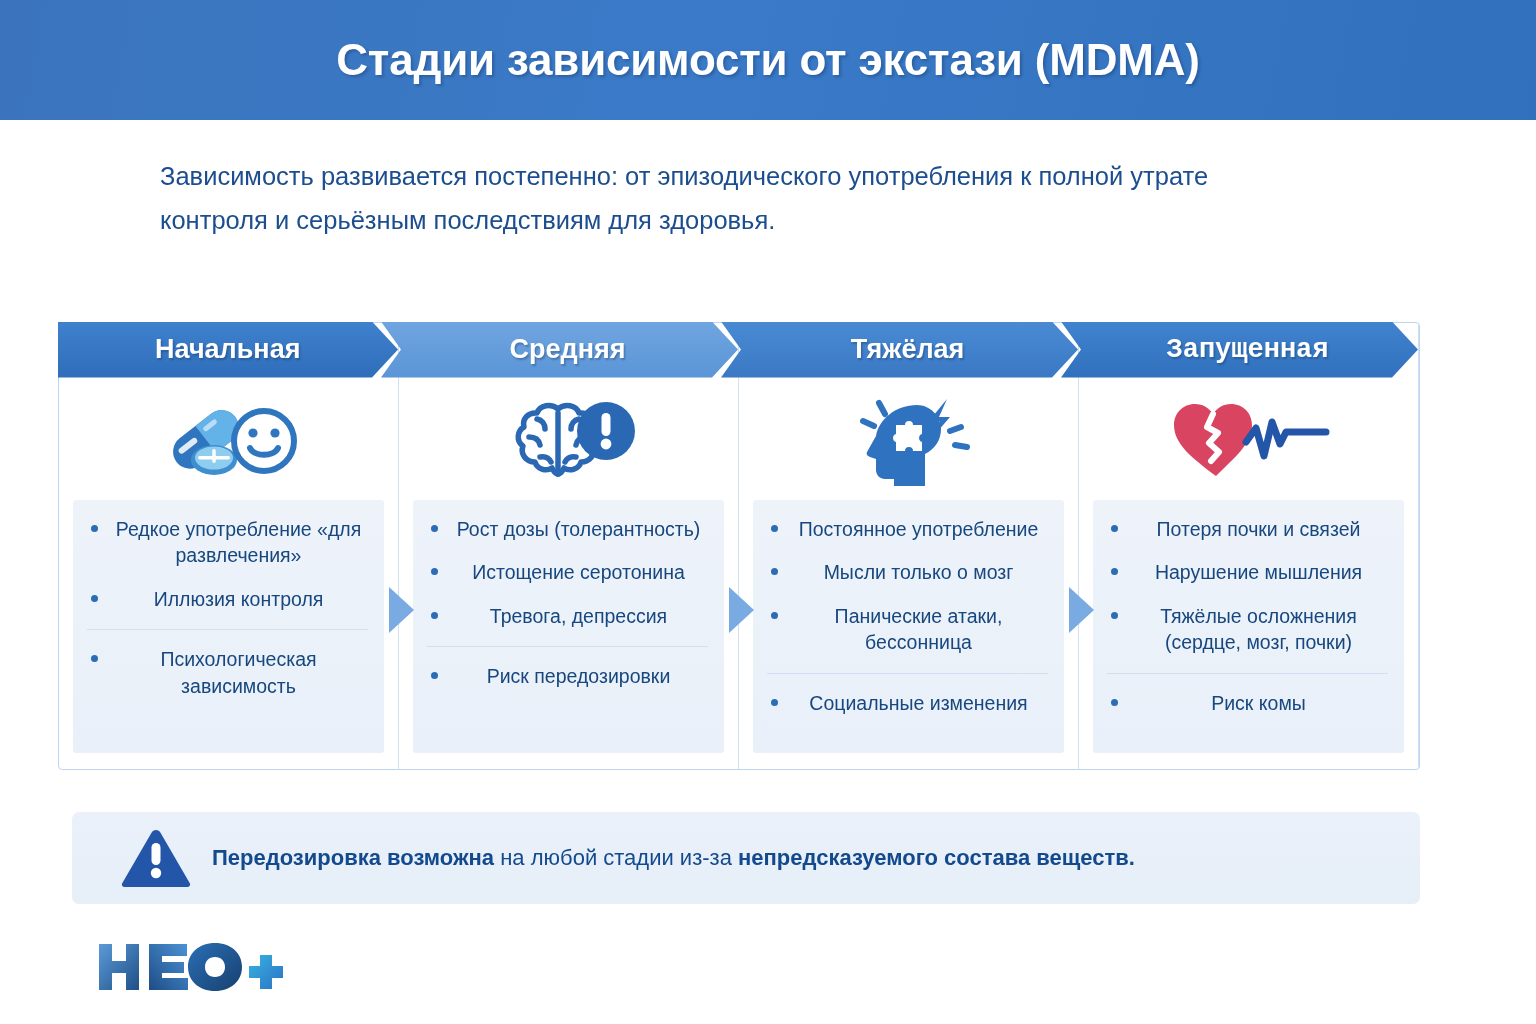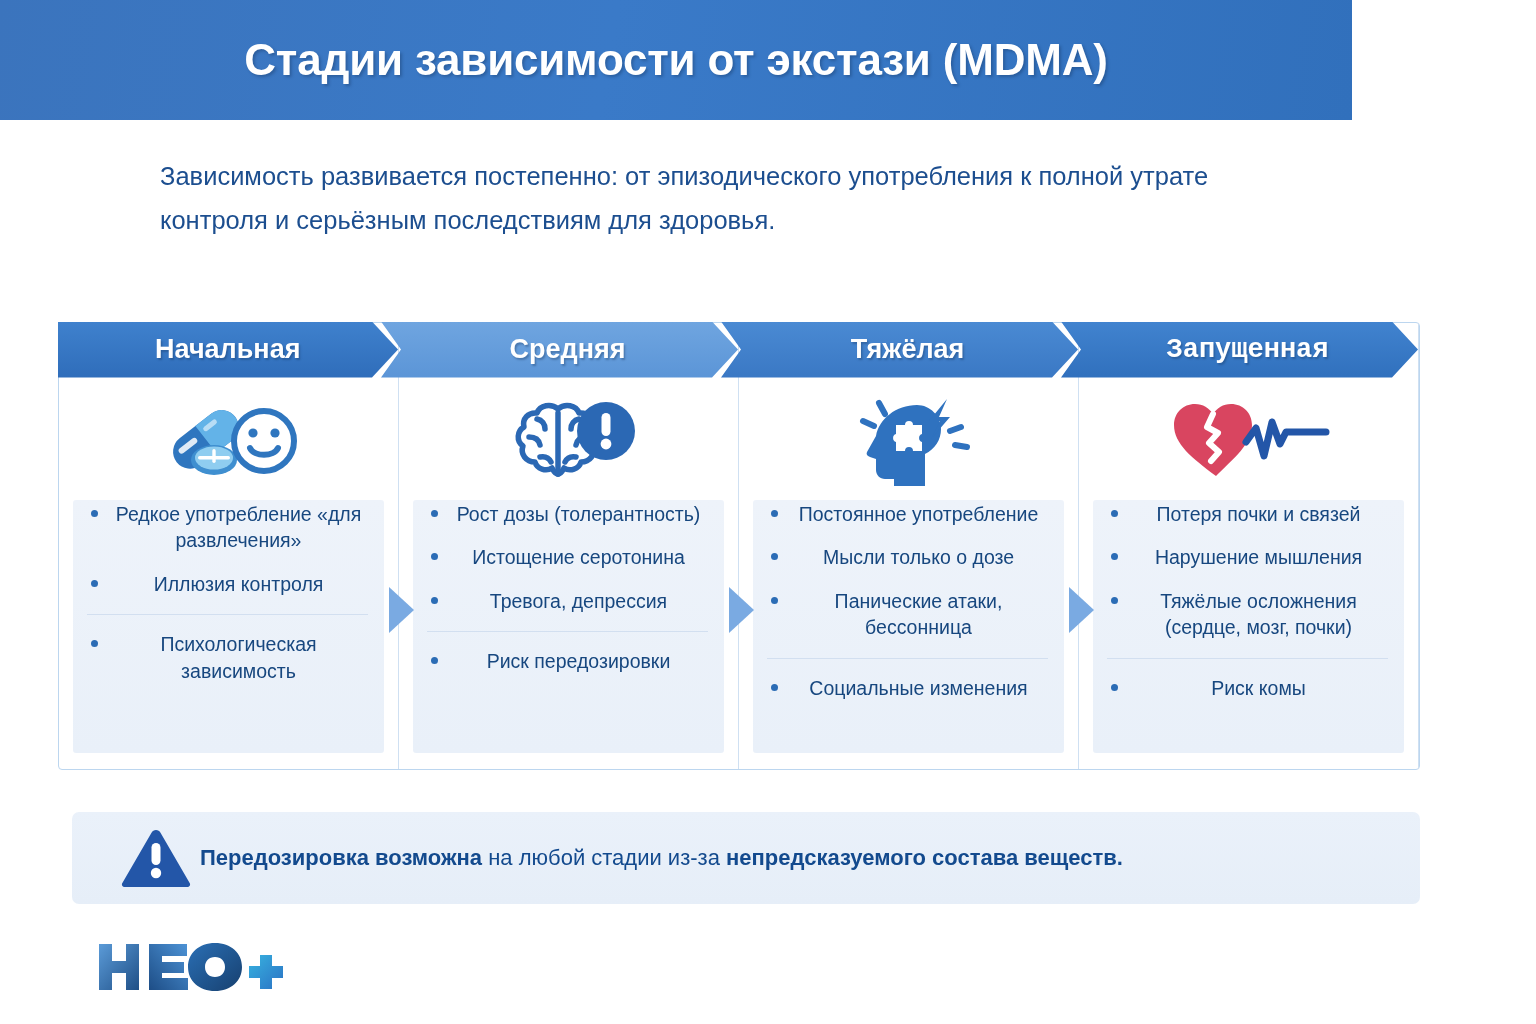--- a/index.html
+++ b/index.html
@@ -19,7 +19,7 @@
   .title-bar {
     position: absolute;
     left: 0; top: 0;
-    width: 1352px;
+    width: 1536px;
     height: 120px;
     background: linear-gradient(100deg, #3b74bd 0%, #3a7ac8 45%, #3170bc 100%);
     display: flex;

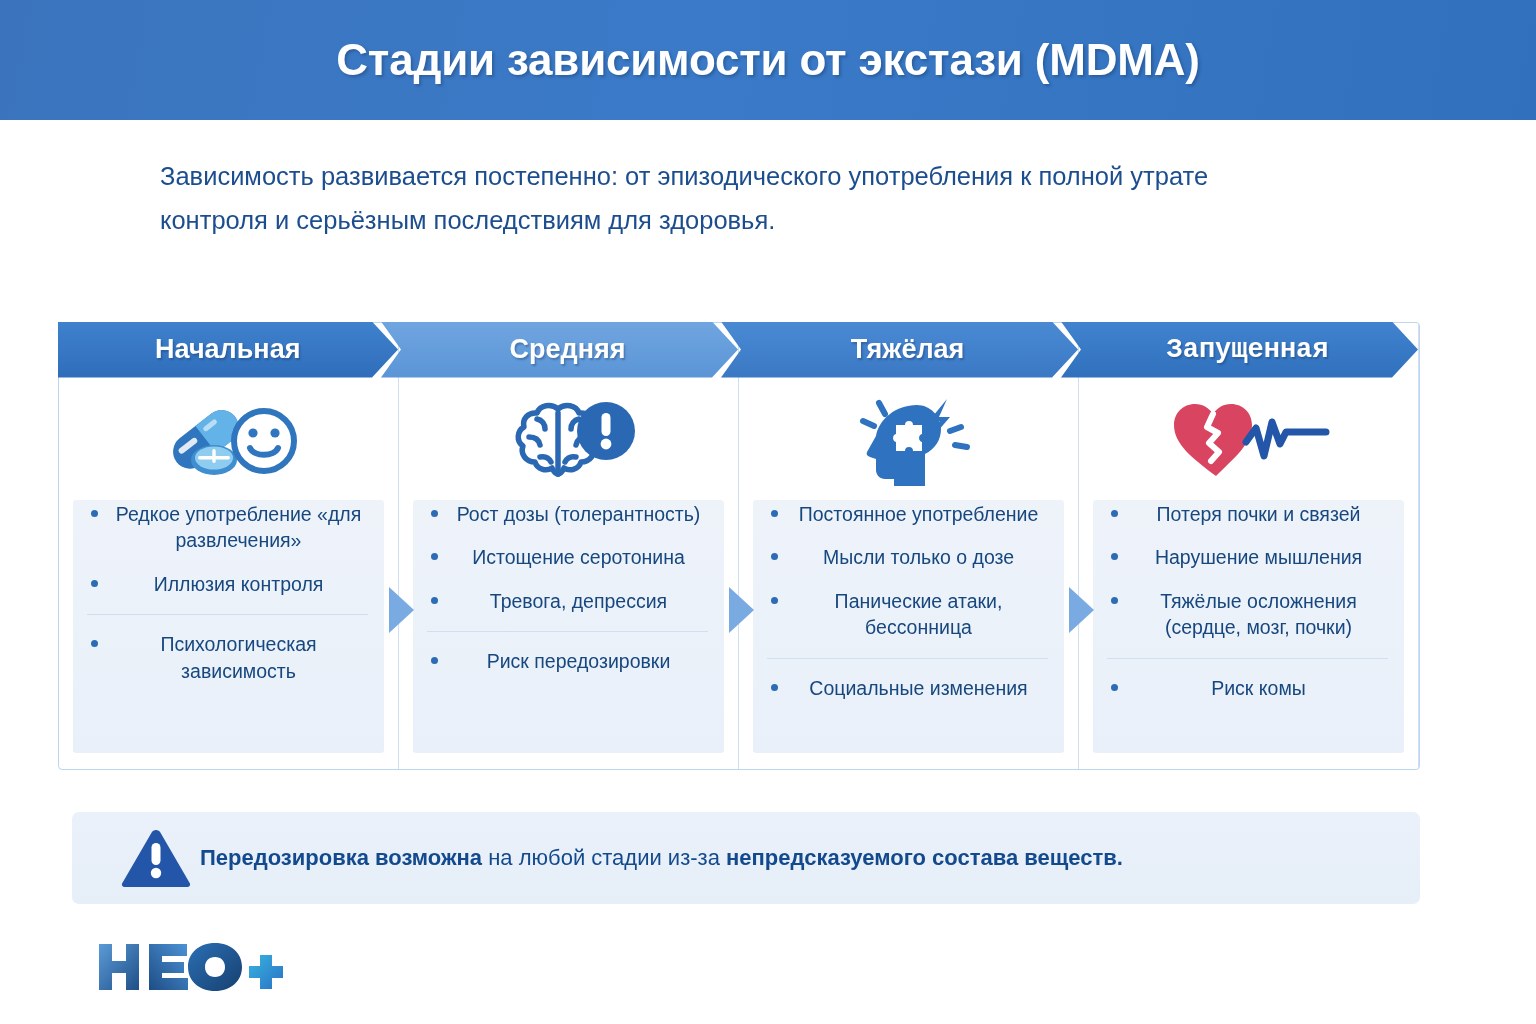--- a/index.html
+++ b/index.html
@@ -116,7 +116,7 @@
     background: linear-gradient(180deg,#eef3fa 0%, #e9f0f9 100%);
     border-radius: 3px;
     flex: 1;
-    padding: 1px 16px 14px 14px;
+    padding: 16px 16px 14px 14px;
     box-sizing: border-box;
   }
   ul.blist {

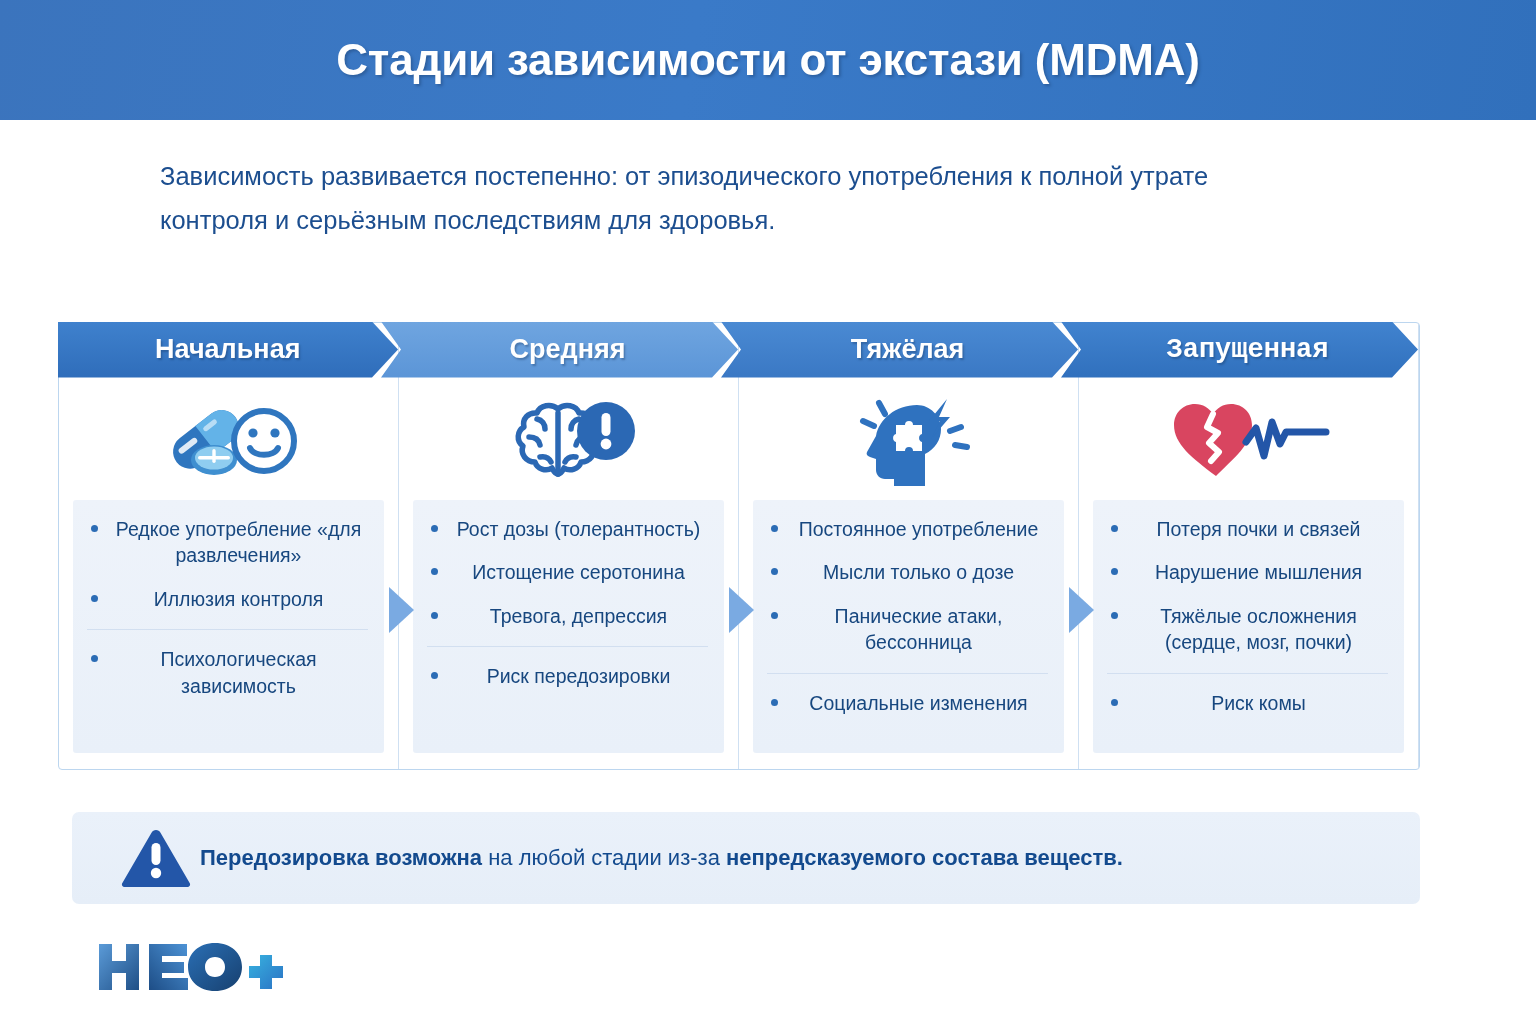--- a/index.html
+++ b/index.html
@@ -277,7 +277,7 @@
     <div class="bullets">
       <ul class="blist">
         <li>Постоянное употребление</li>
-        <li>Мысли только о дозе</li>
+        <li>Мысли только о мозг</li>
         <li>Панические атаки, бессонница</li>
         <li class="divided">Социальные изменения</li>
       </ul>

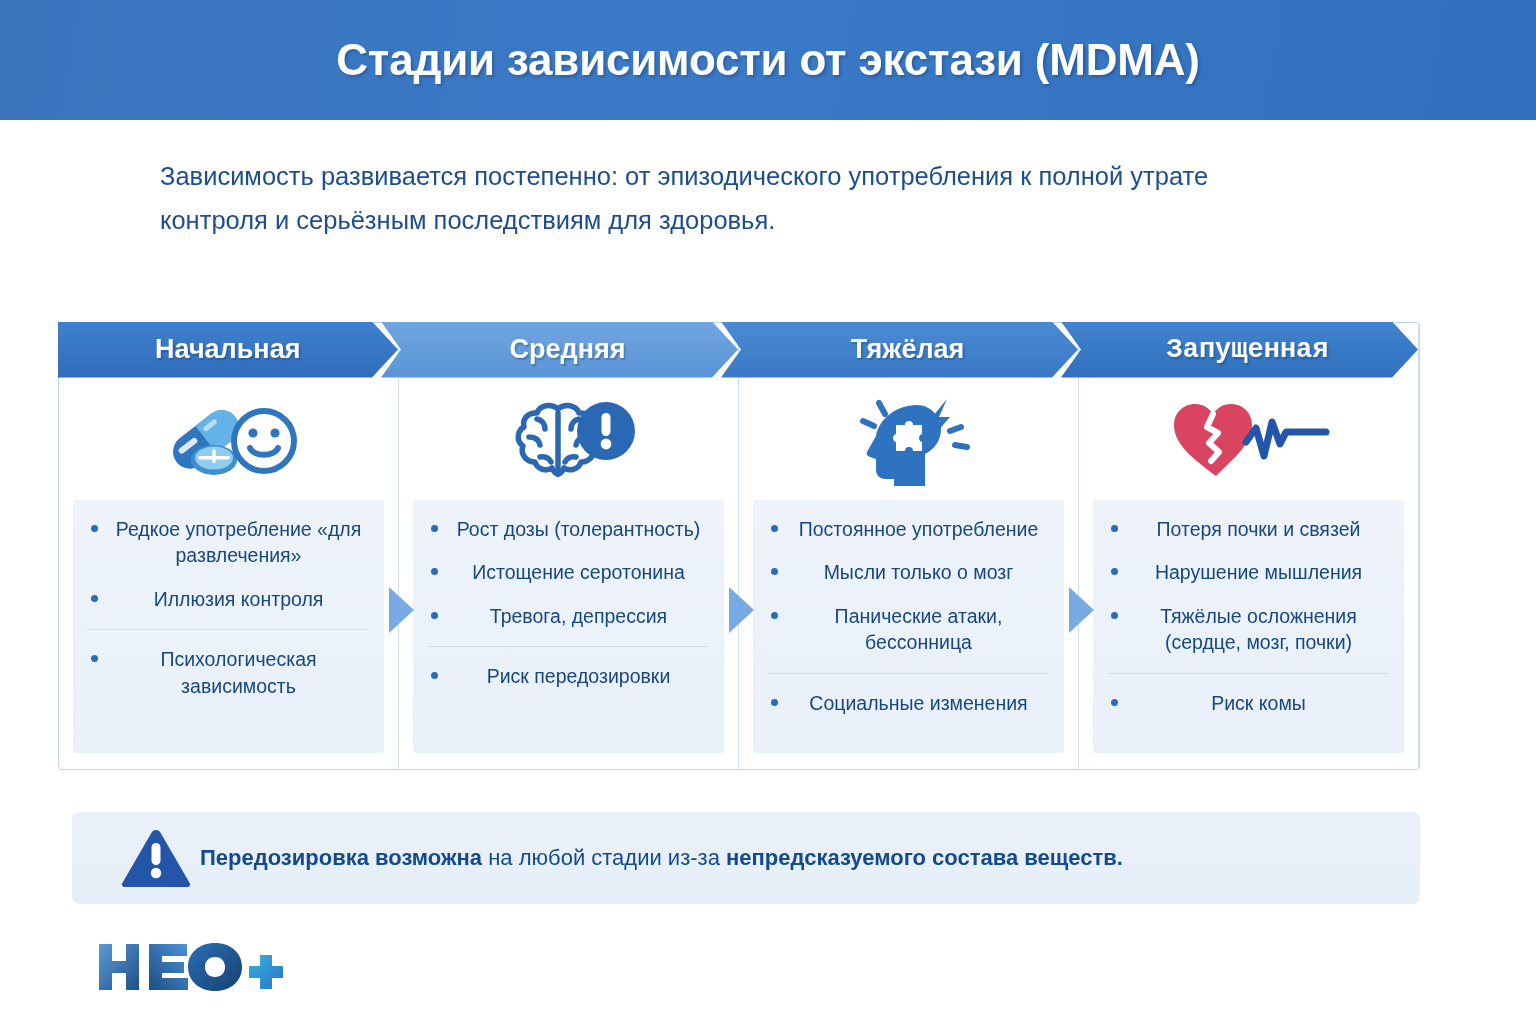--- a/index.html
+++ b/index.html
@@ -173,7 +173,7 @@
     padding-left: 48px;
   }
   .warn-text {
-    margin-left: 8px;
+    margin-left: 20px;
     color: #134a8e;
     font-size: 22px;
   }

